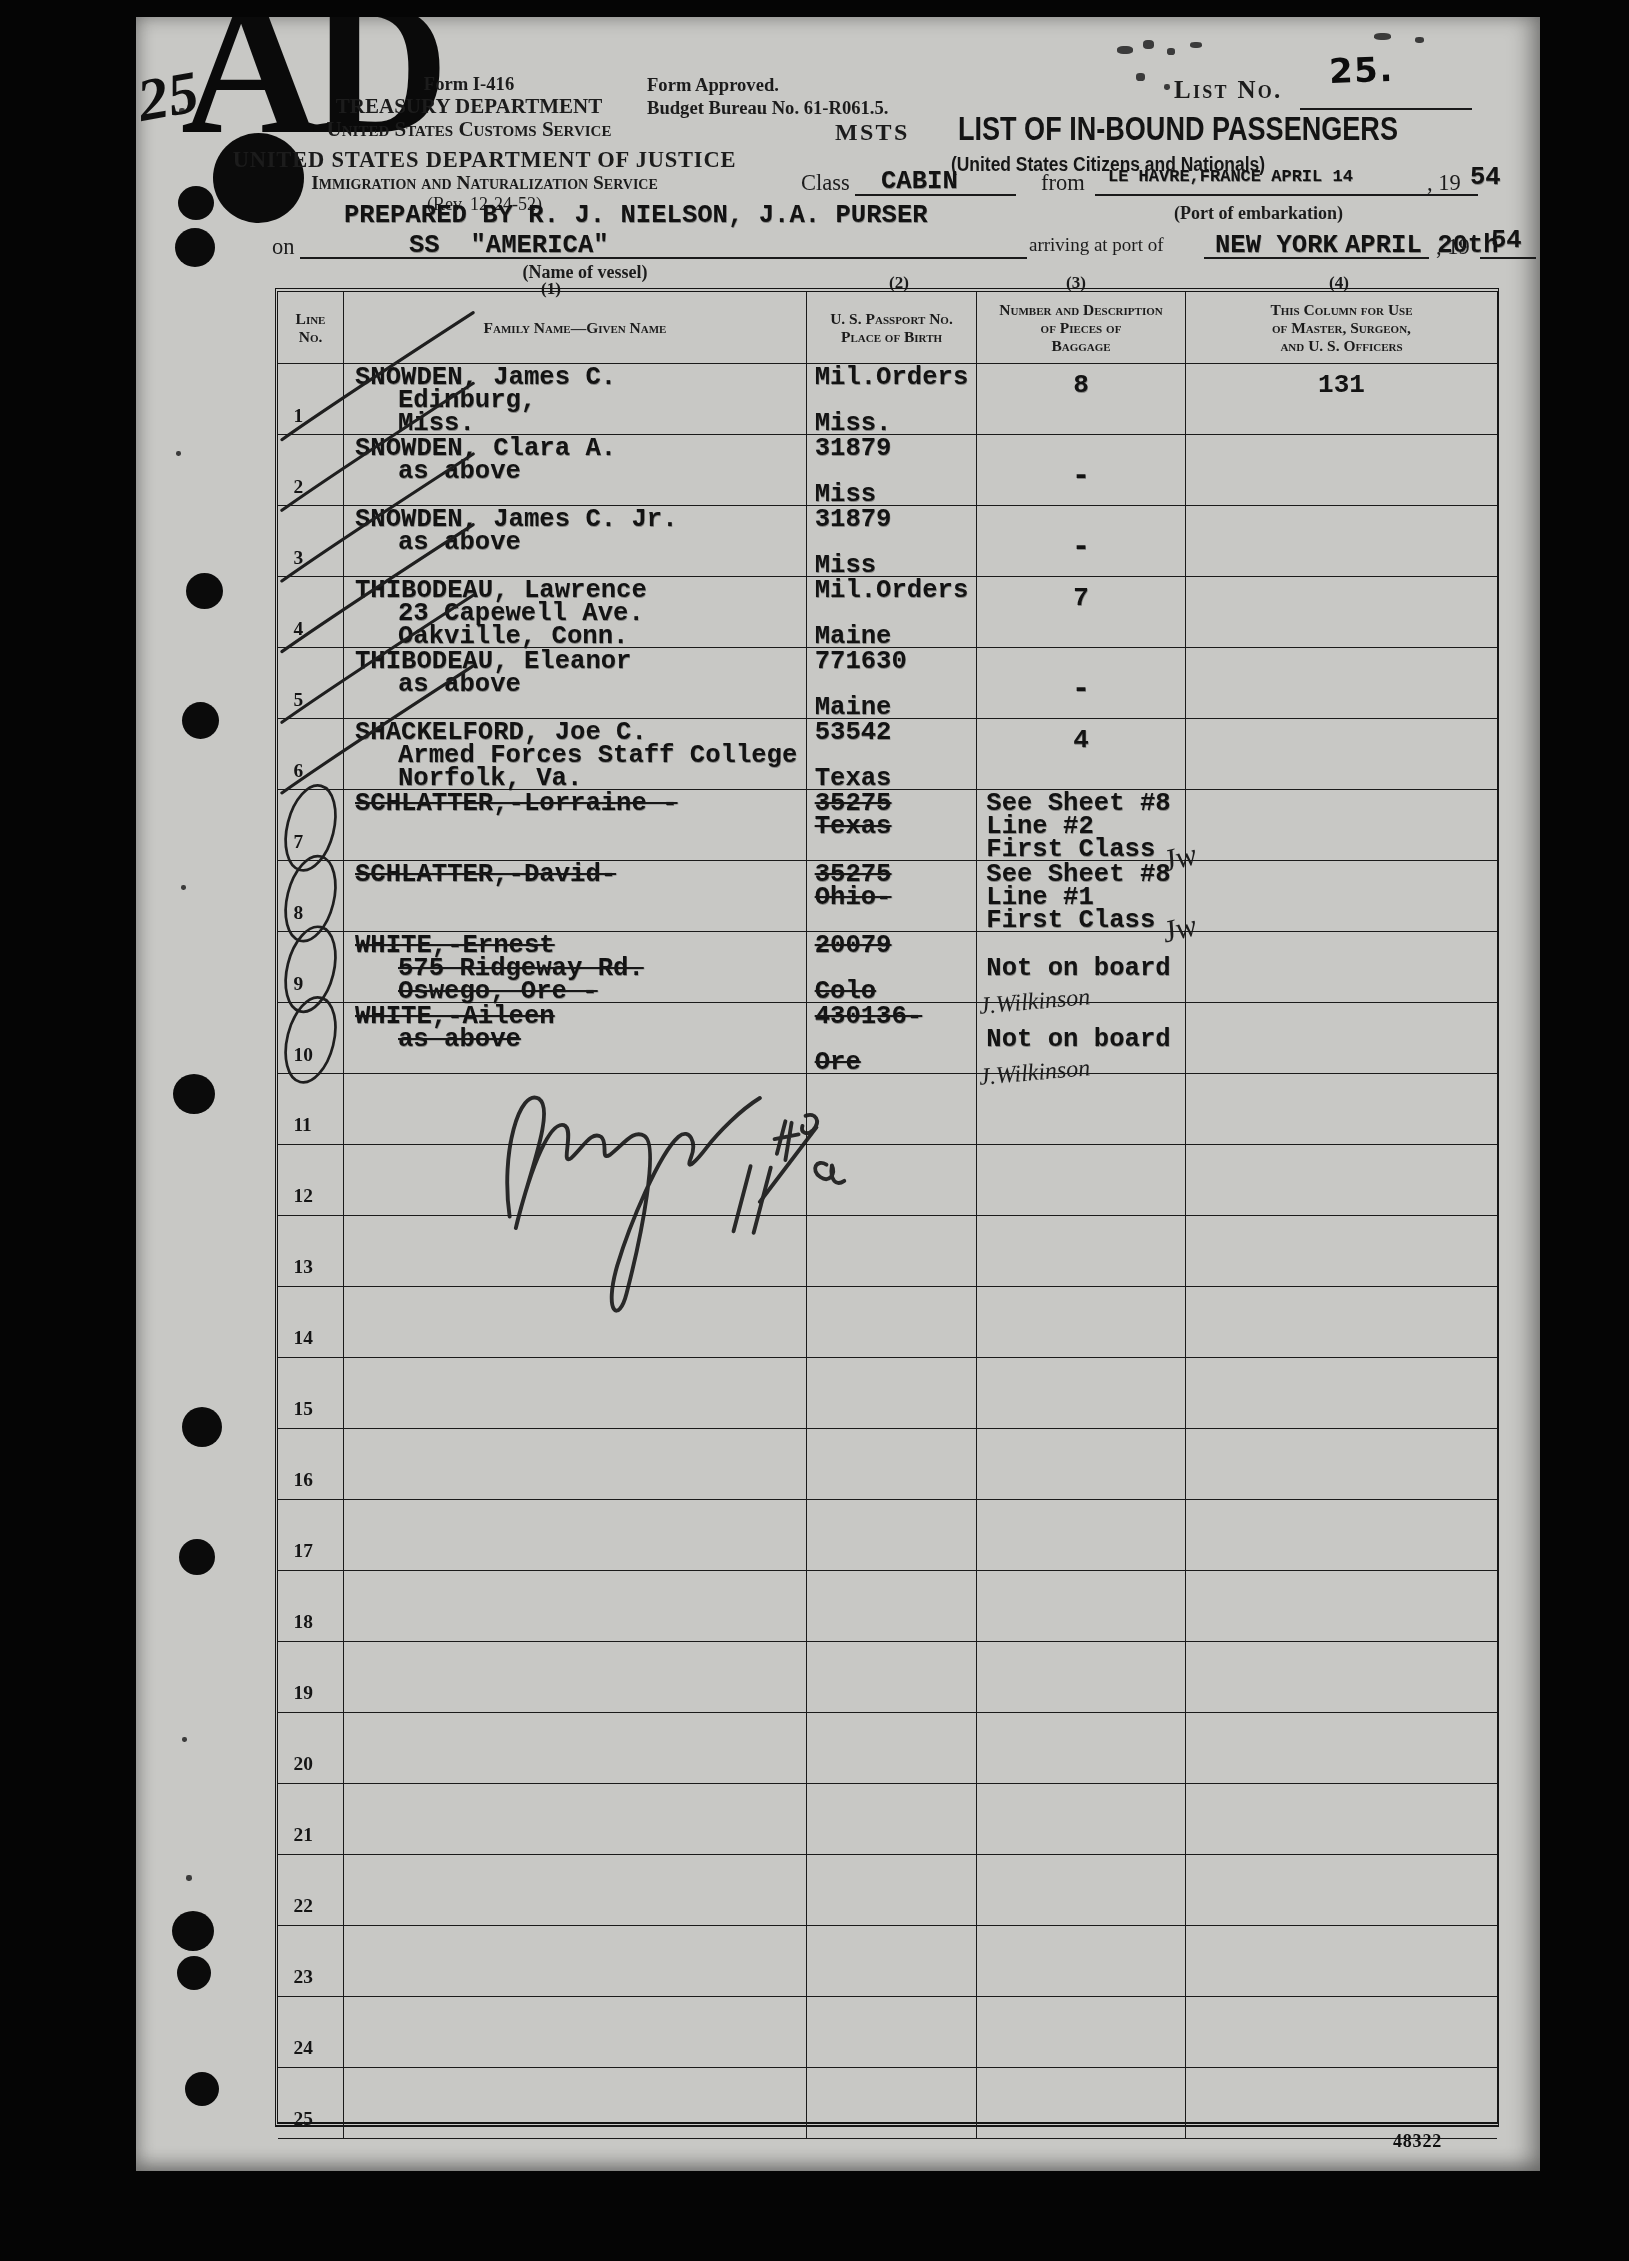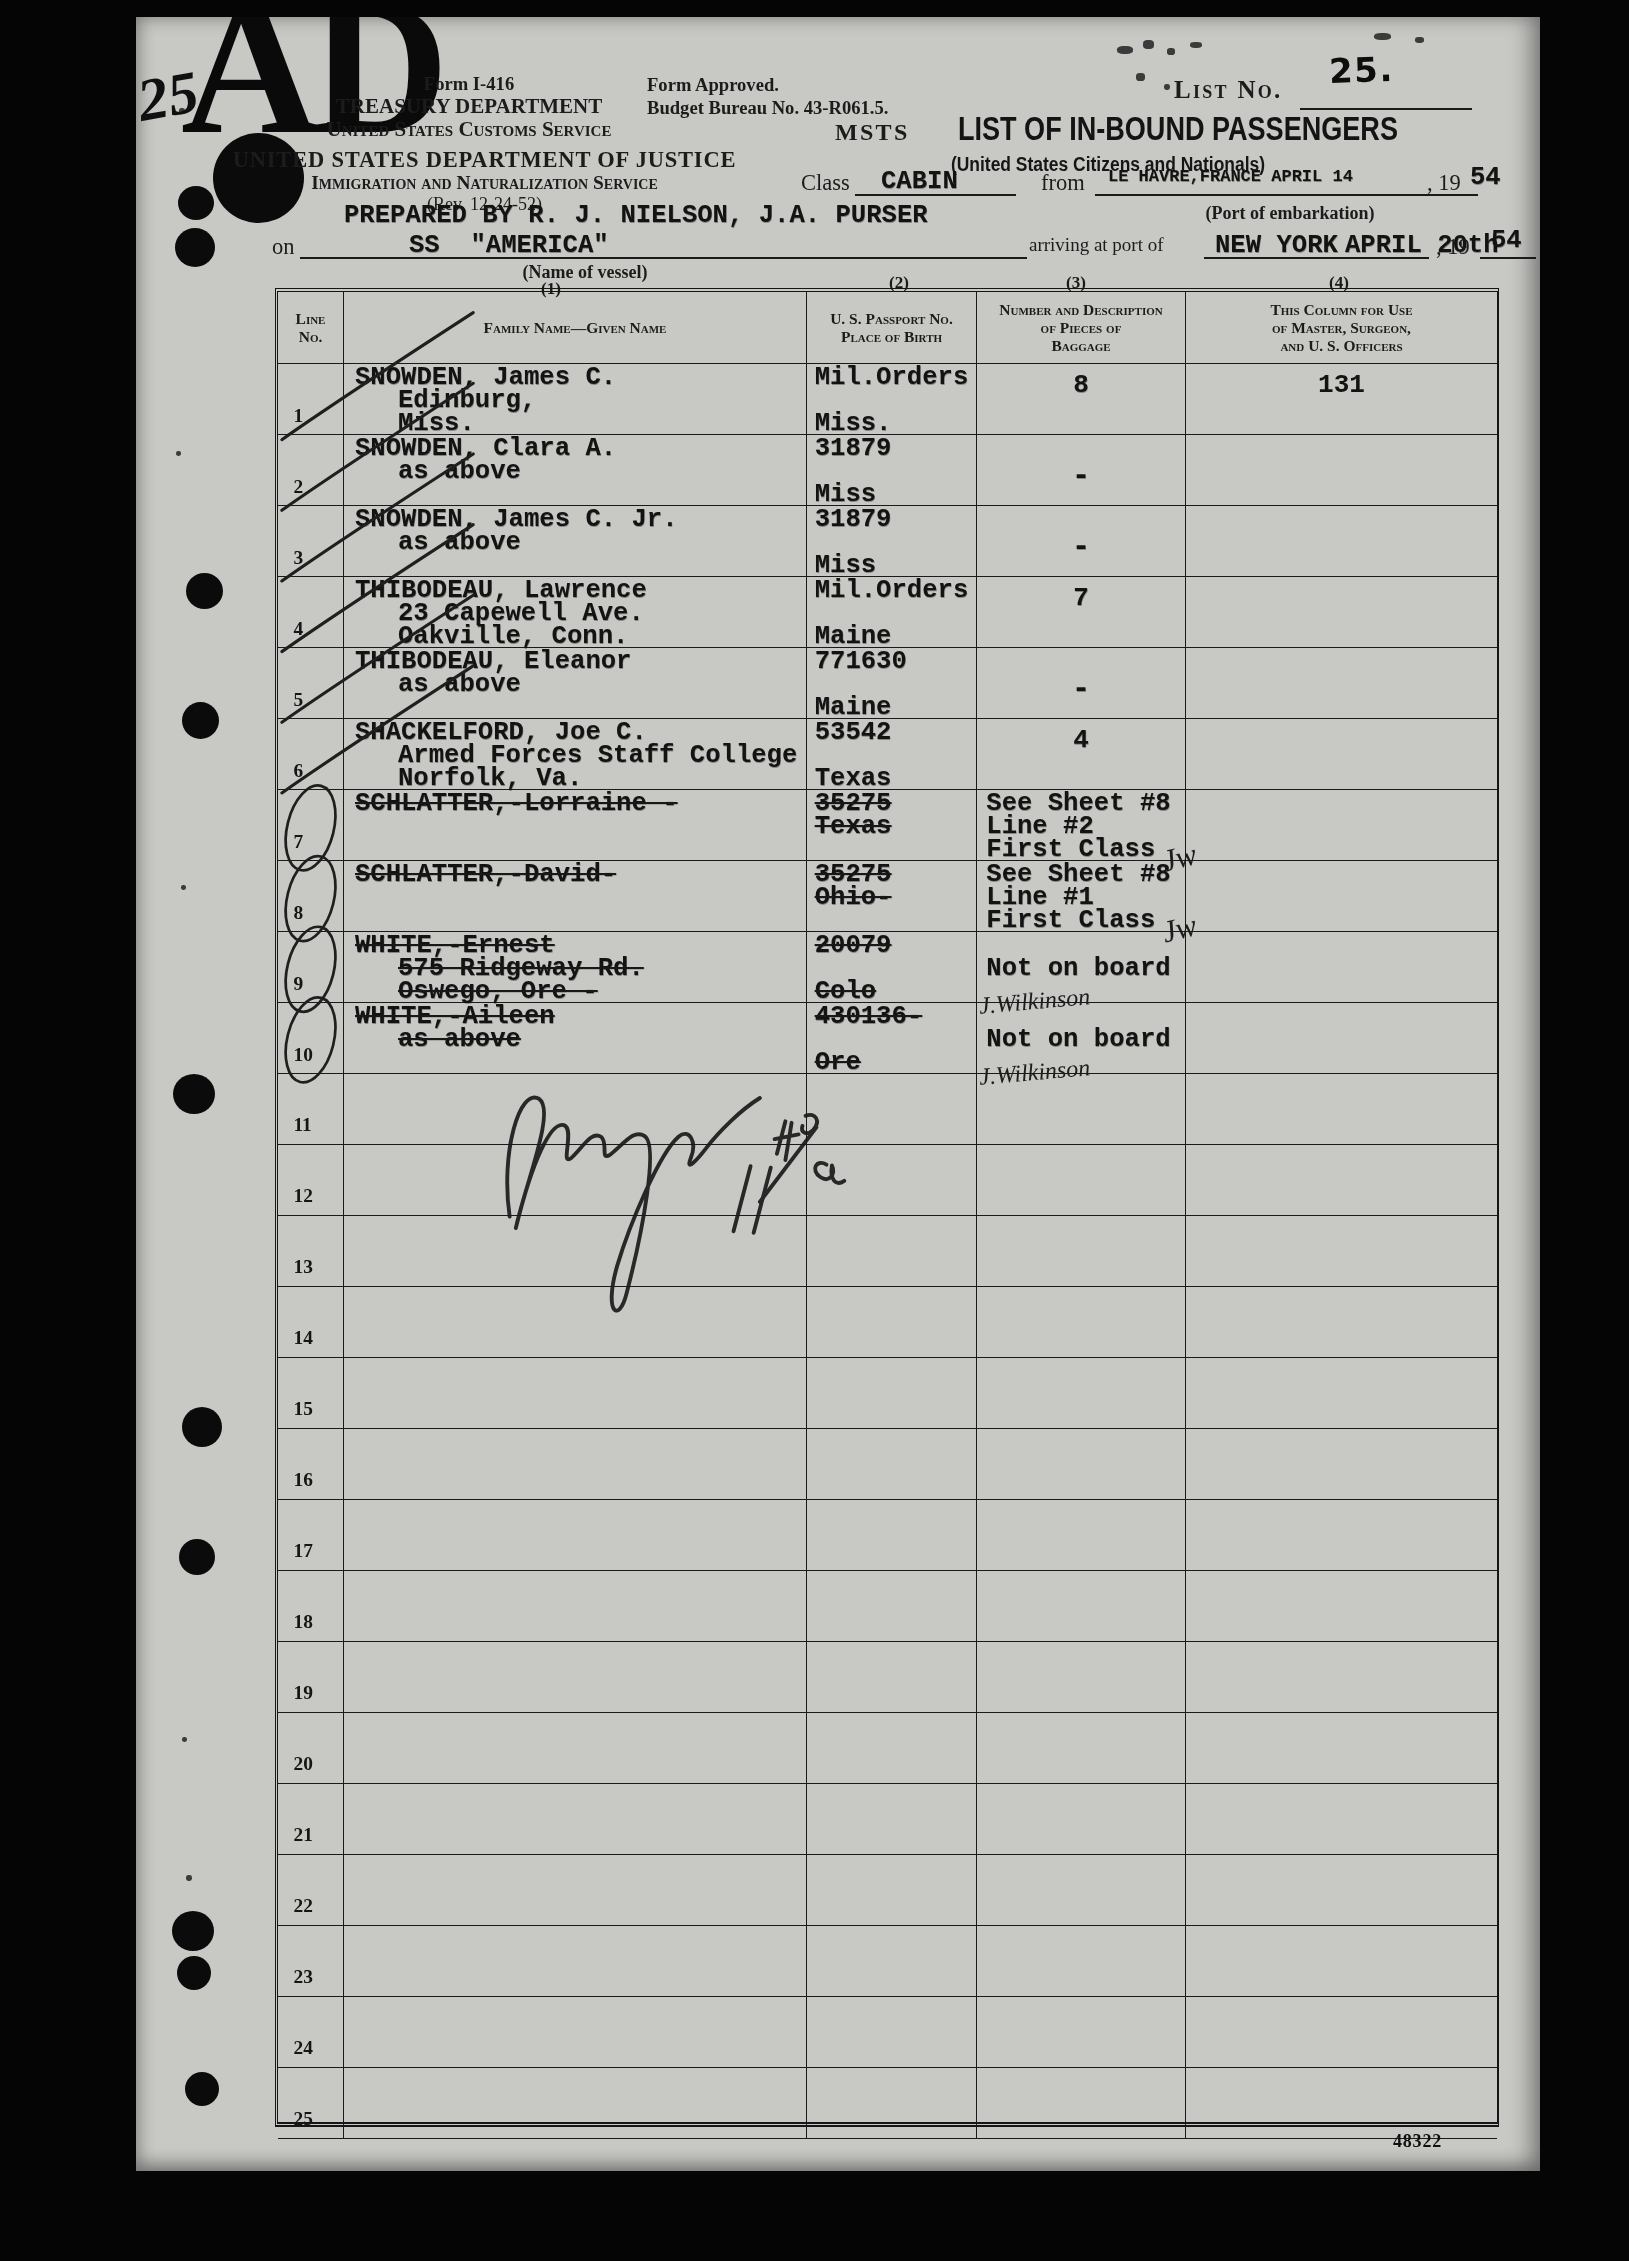--- a/index.html
+++ b/index.html
@@ -109,7 +109,7 @@
 
   <div class="abs" style="left:511px;top:56px;line-height:1.25;">
     <div class="b" style="font-size:18.6px;">Form Approved.</div>
-    <div class="b" style="font-size:18.6px;">Budget Bureau No. 43-R061.5.</div>
+    <div class="b" style="font-size:18.6px;">Budget Bureau No. 61-R061.5.</div>
   </div>
 
   <div class="abs sc b" style="left:1038px;top:59px;font-size:25px;letter-spacing:2.3px;">List No.</div>

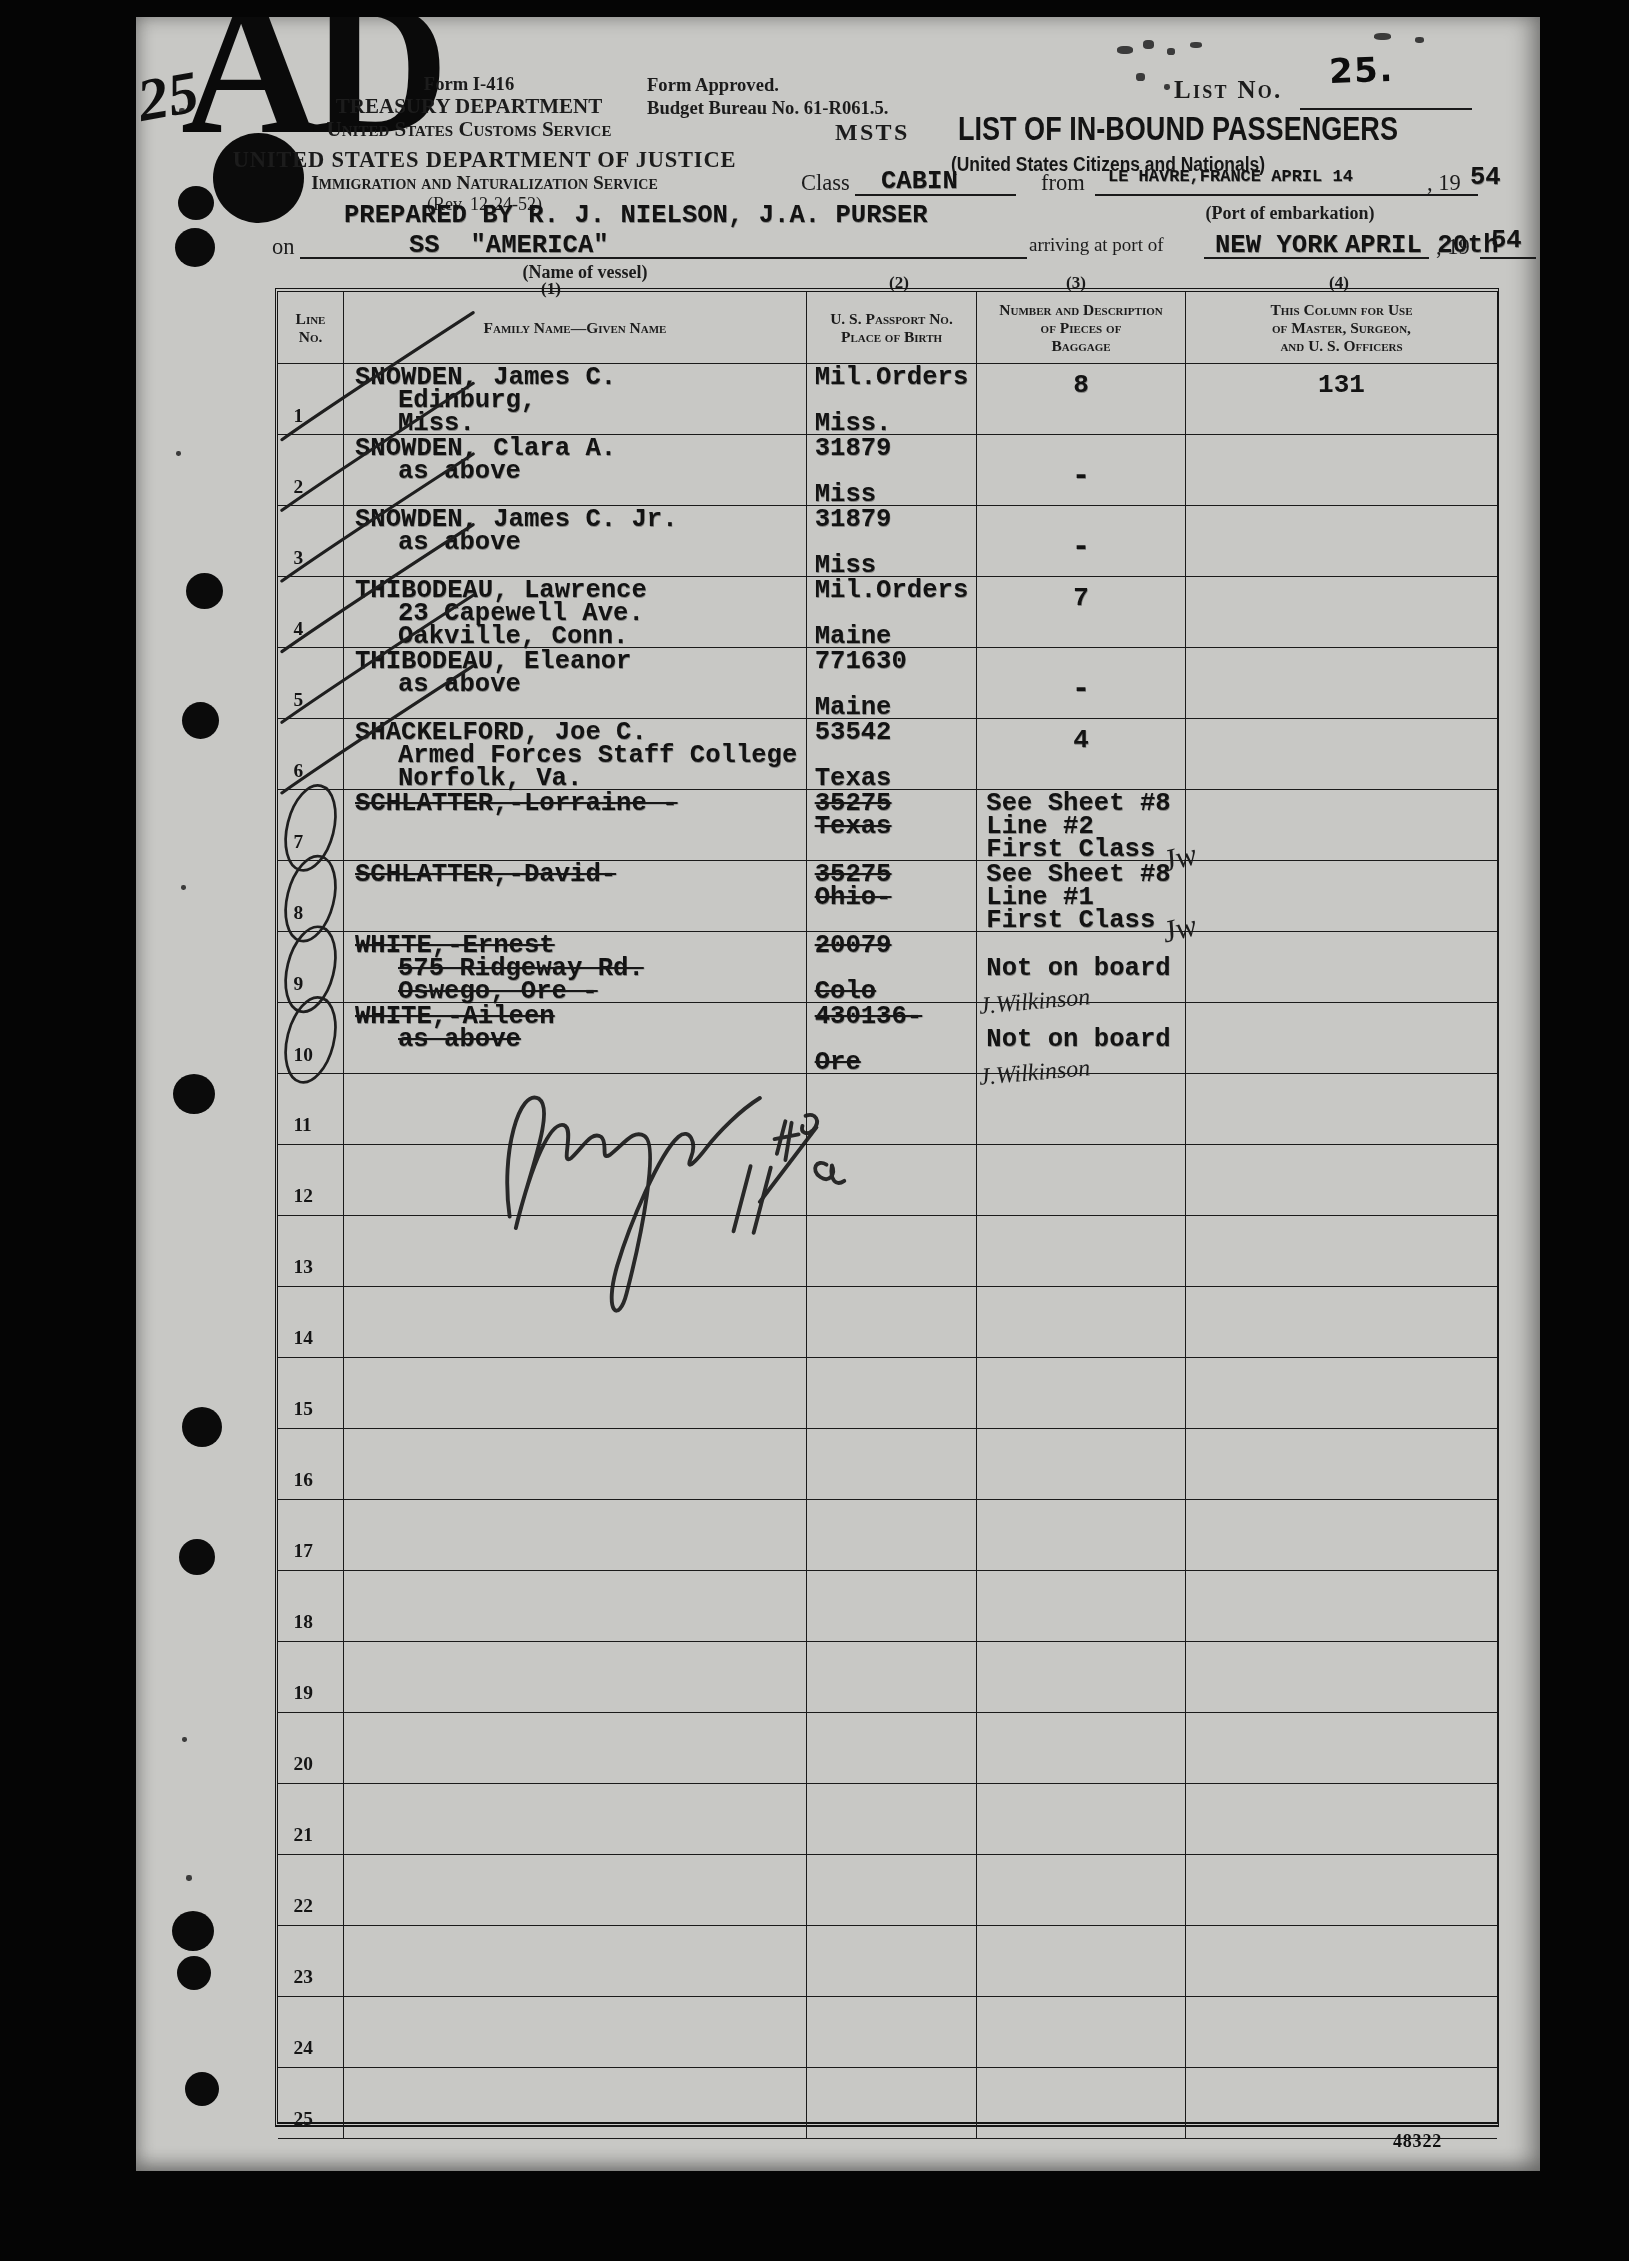--- a/index.html
+++ b/index.html
@@ -130,7 +130,7 @@
   <div class="abs typed" style="left:972px;top:150px;font-size:17px;">LE HAVRE,FRANCE APRIL 14</div>
   <div class="abs" style="left:1291px;top:153px;font-size:22.5px;">, 19</div>
   <div class="abs typed" style="left:1334px;top:146px;font-size:25.6px;">54</div>
-  <div class="abs b" style="left:1038px;top:186px;width:232px;text-align:center;font-size:18px;">(Port of embarkation)</div>
+  <div class="abs b" style="left:1038px;top:186px;width:232px;text-align:left;font-size:18px;">(Port of embarkation)</div>
 
   <div class="abs typed" style="left:208px;top:184px;font-size:25.6px;">PREPARED BY R. J. NIELSON, J.A. PURSER</div>
 

